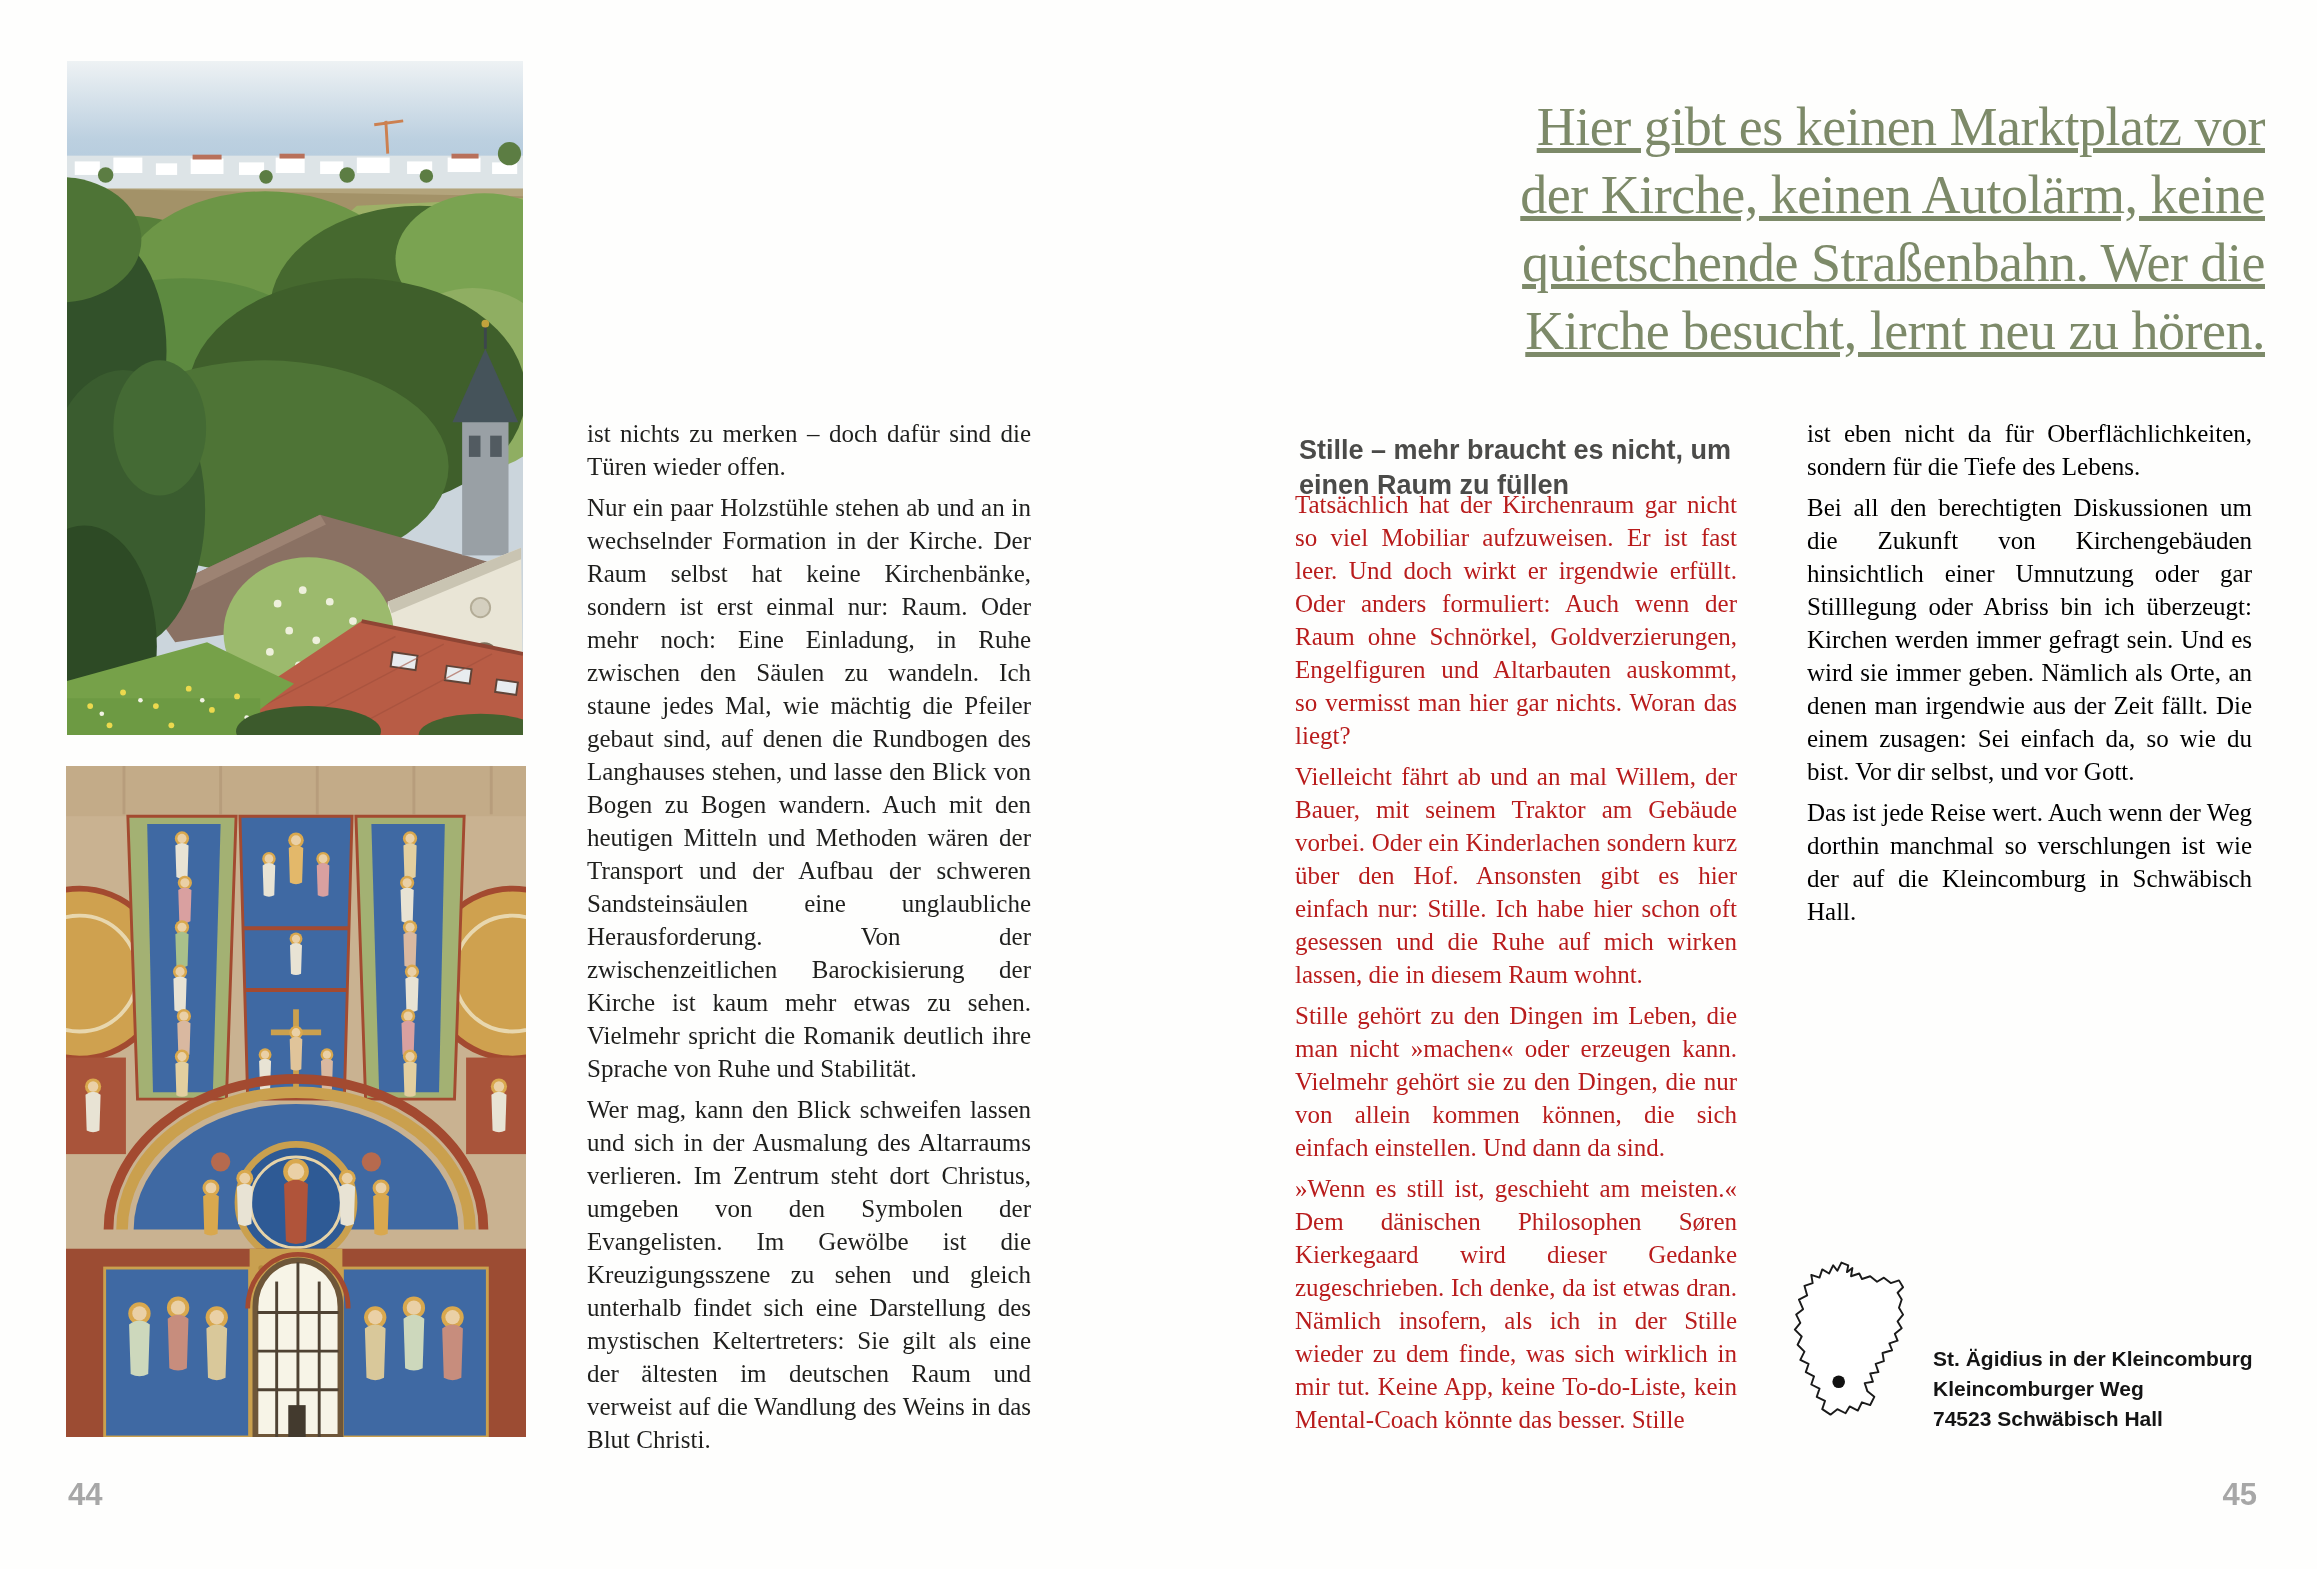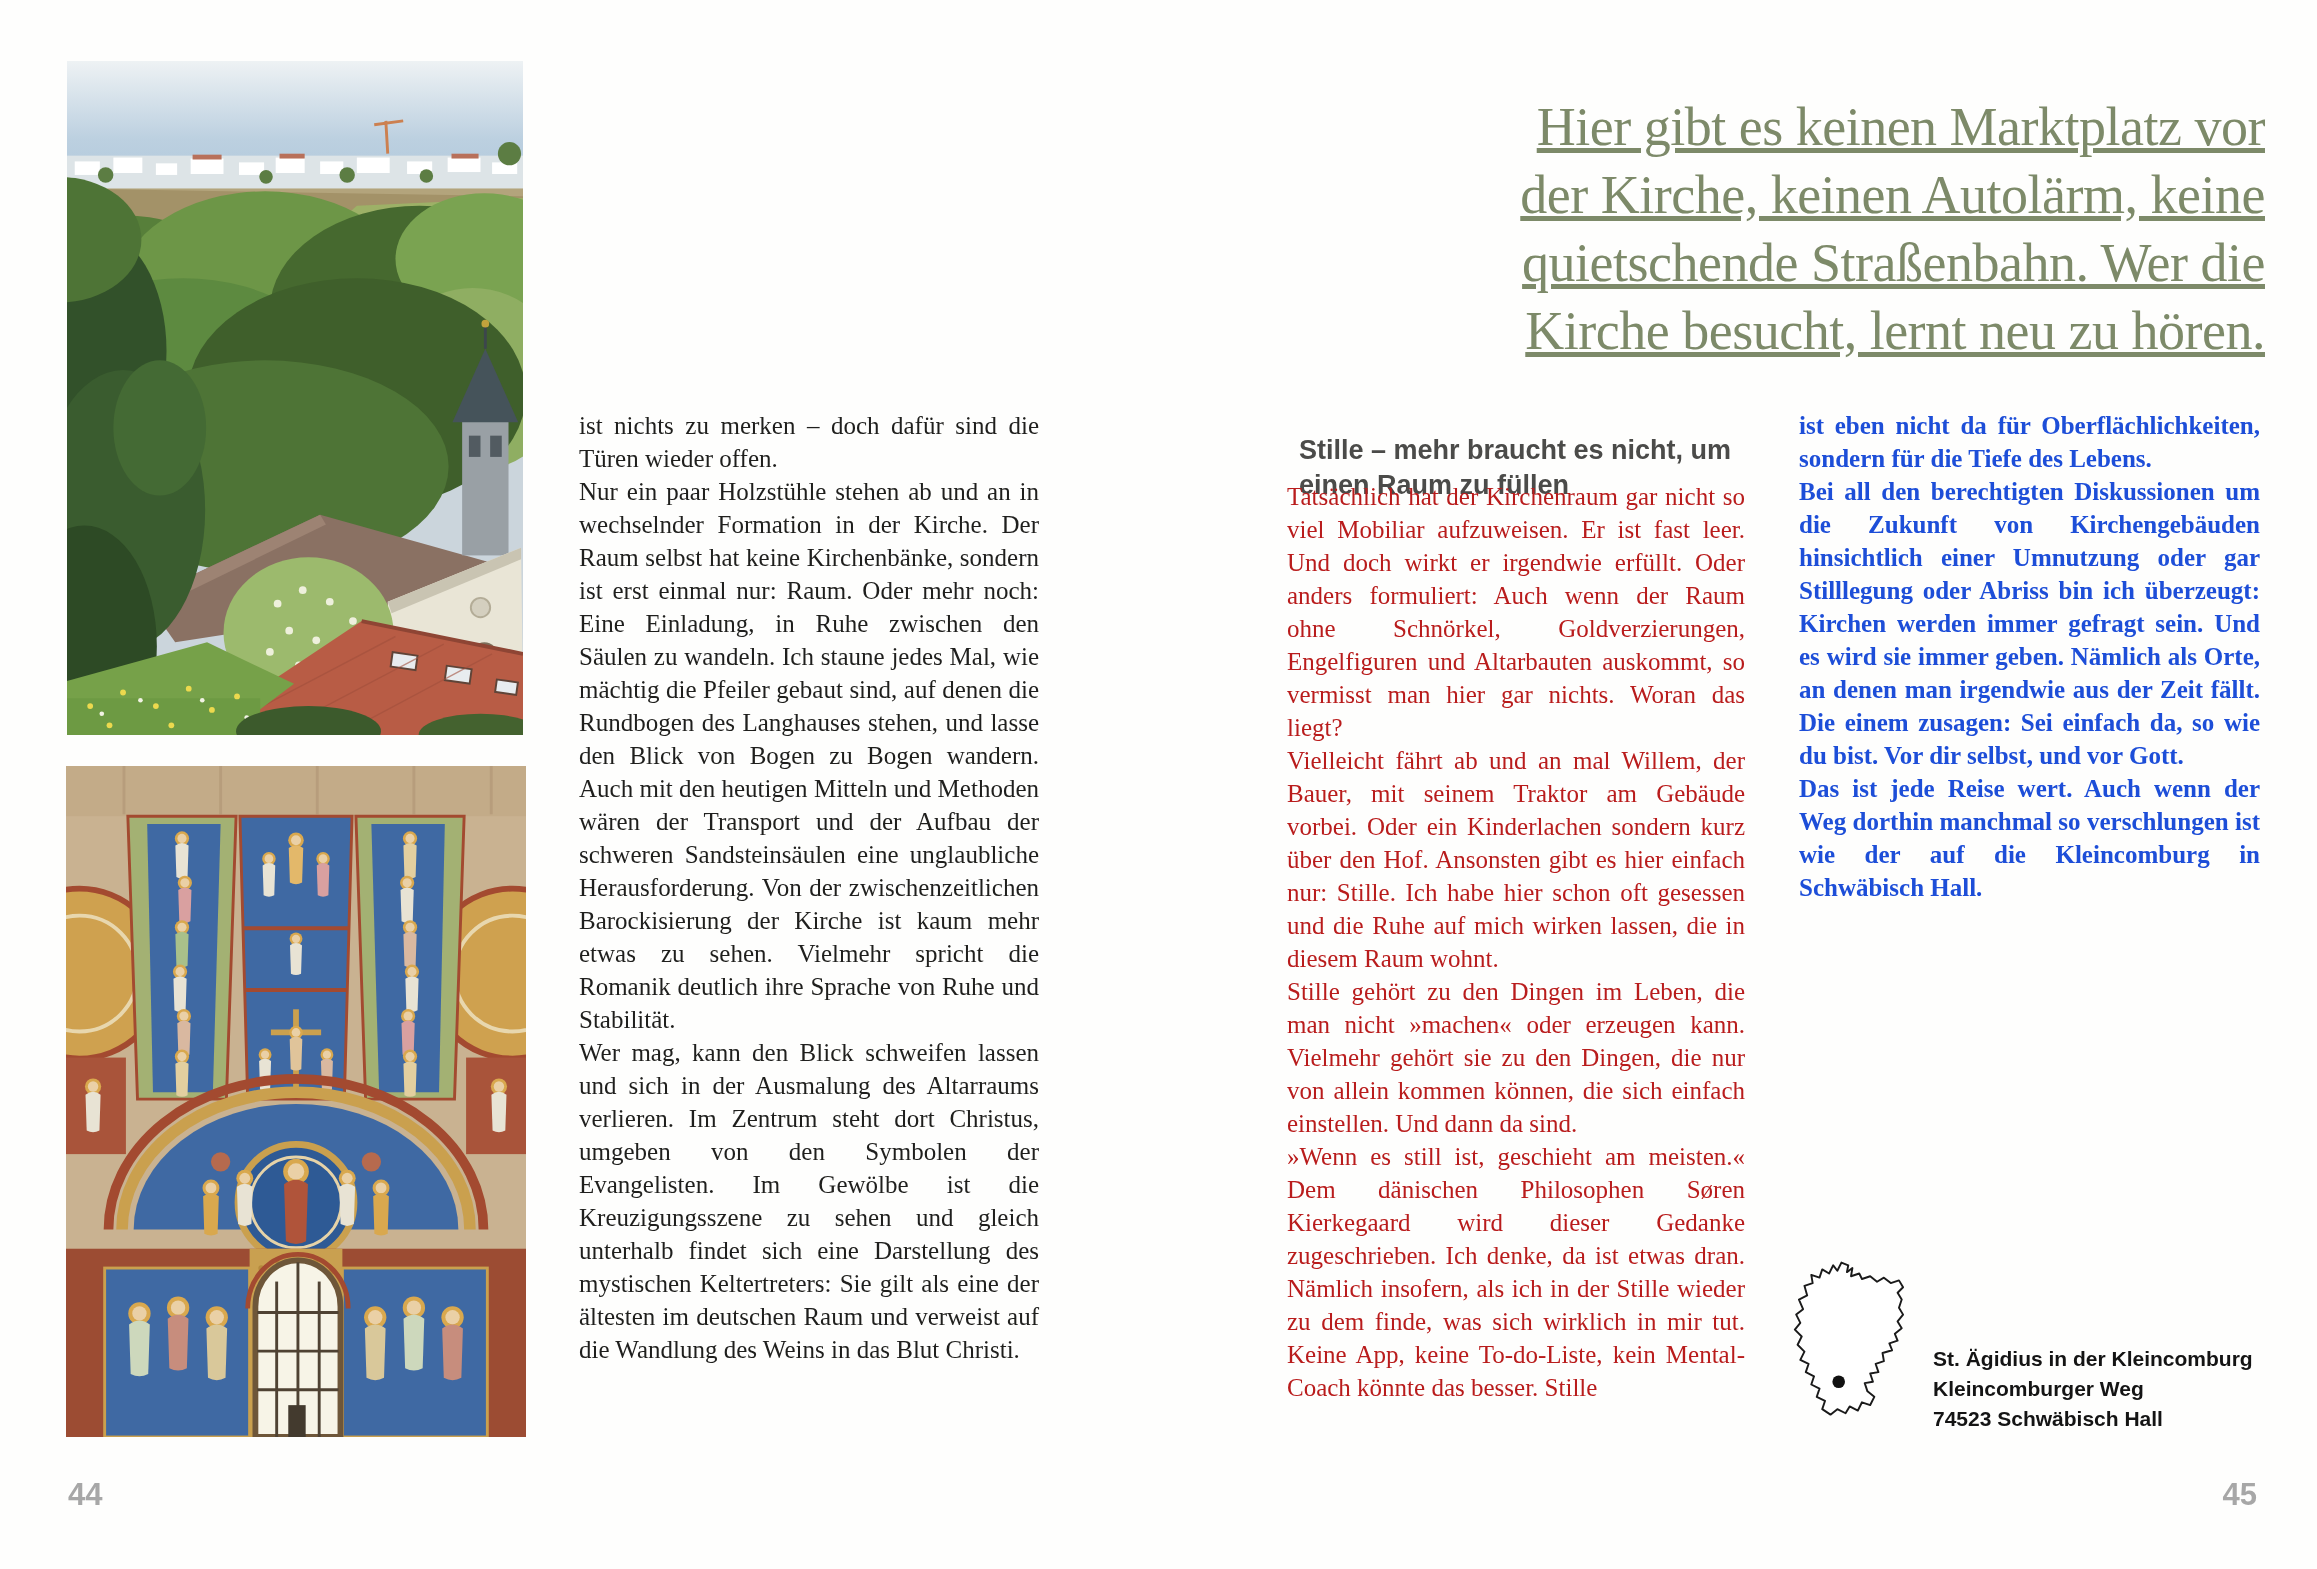--- a/index.html
+++ b/index.html
@@ -12,7 +12,7 @@
   .photo-bottom{left:66px;top:766px;width:460px;height:671px;}
 
   .col{position:absolute;font-size:25px;line-height:33px;color:#1f1f1d;}
-  .col p{margin:0;text-align:justify;hyphens:auto;-webkit-hyphens:auto;}
+  .col p{margin:8px;text-align:justify;hyphens:auto;-webkit-hyphens:auto;}
   .col1{left:579px;top:409px;width:460px;}
   .col2{left:1287px;top:480px;width:458px;}
   .col3{left:1799px;top:409px;width:461px;}

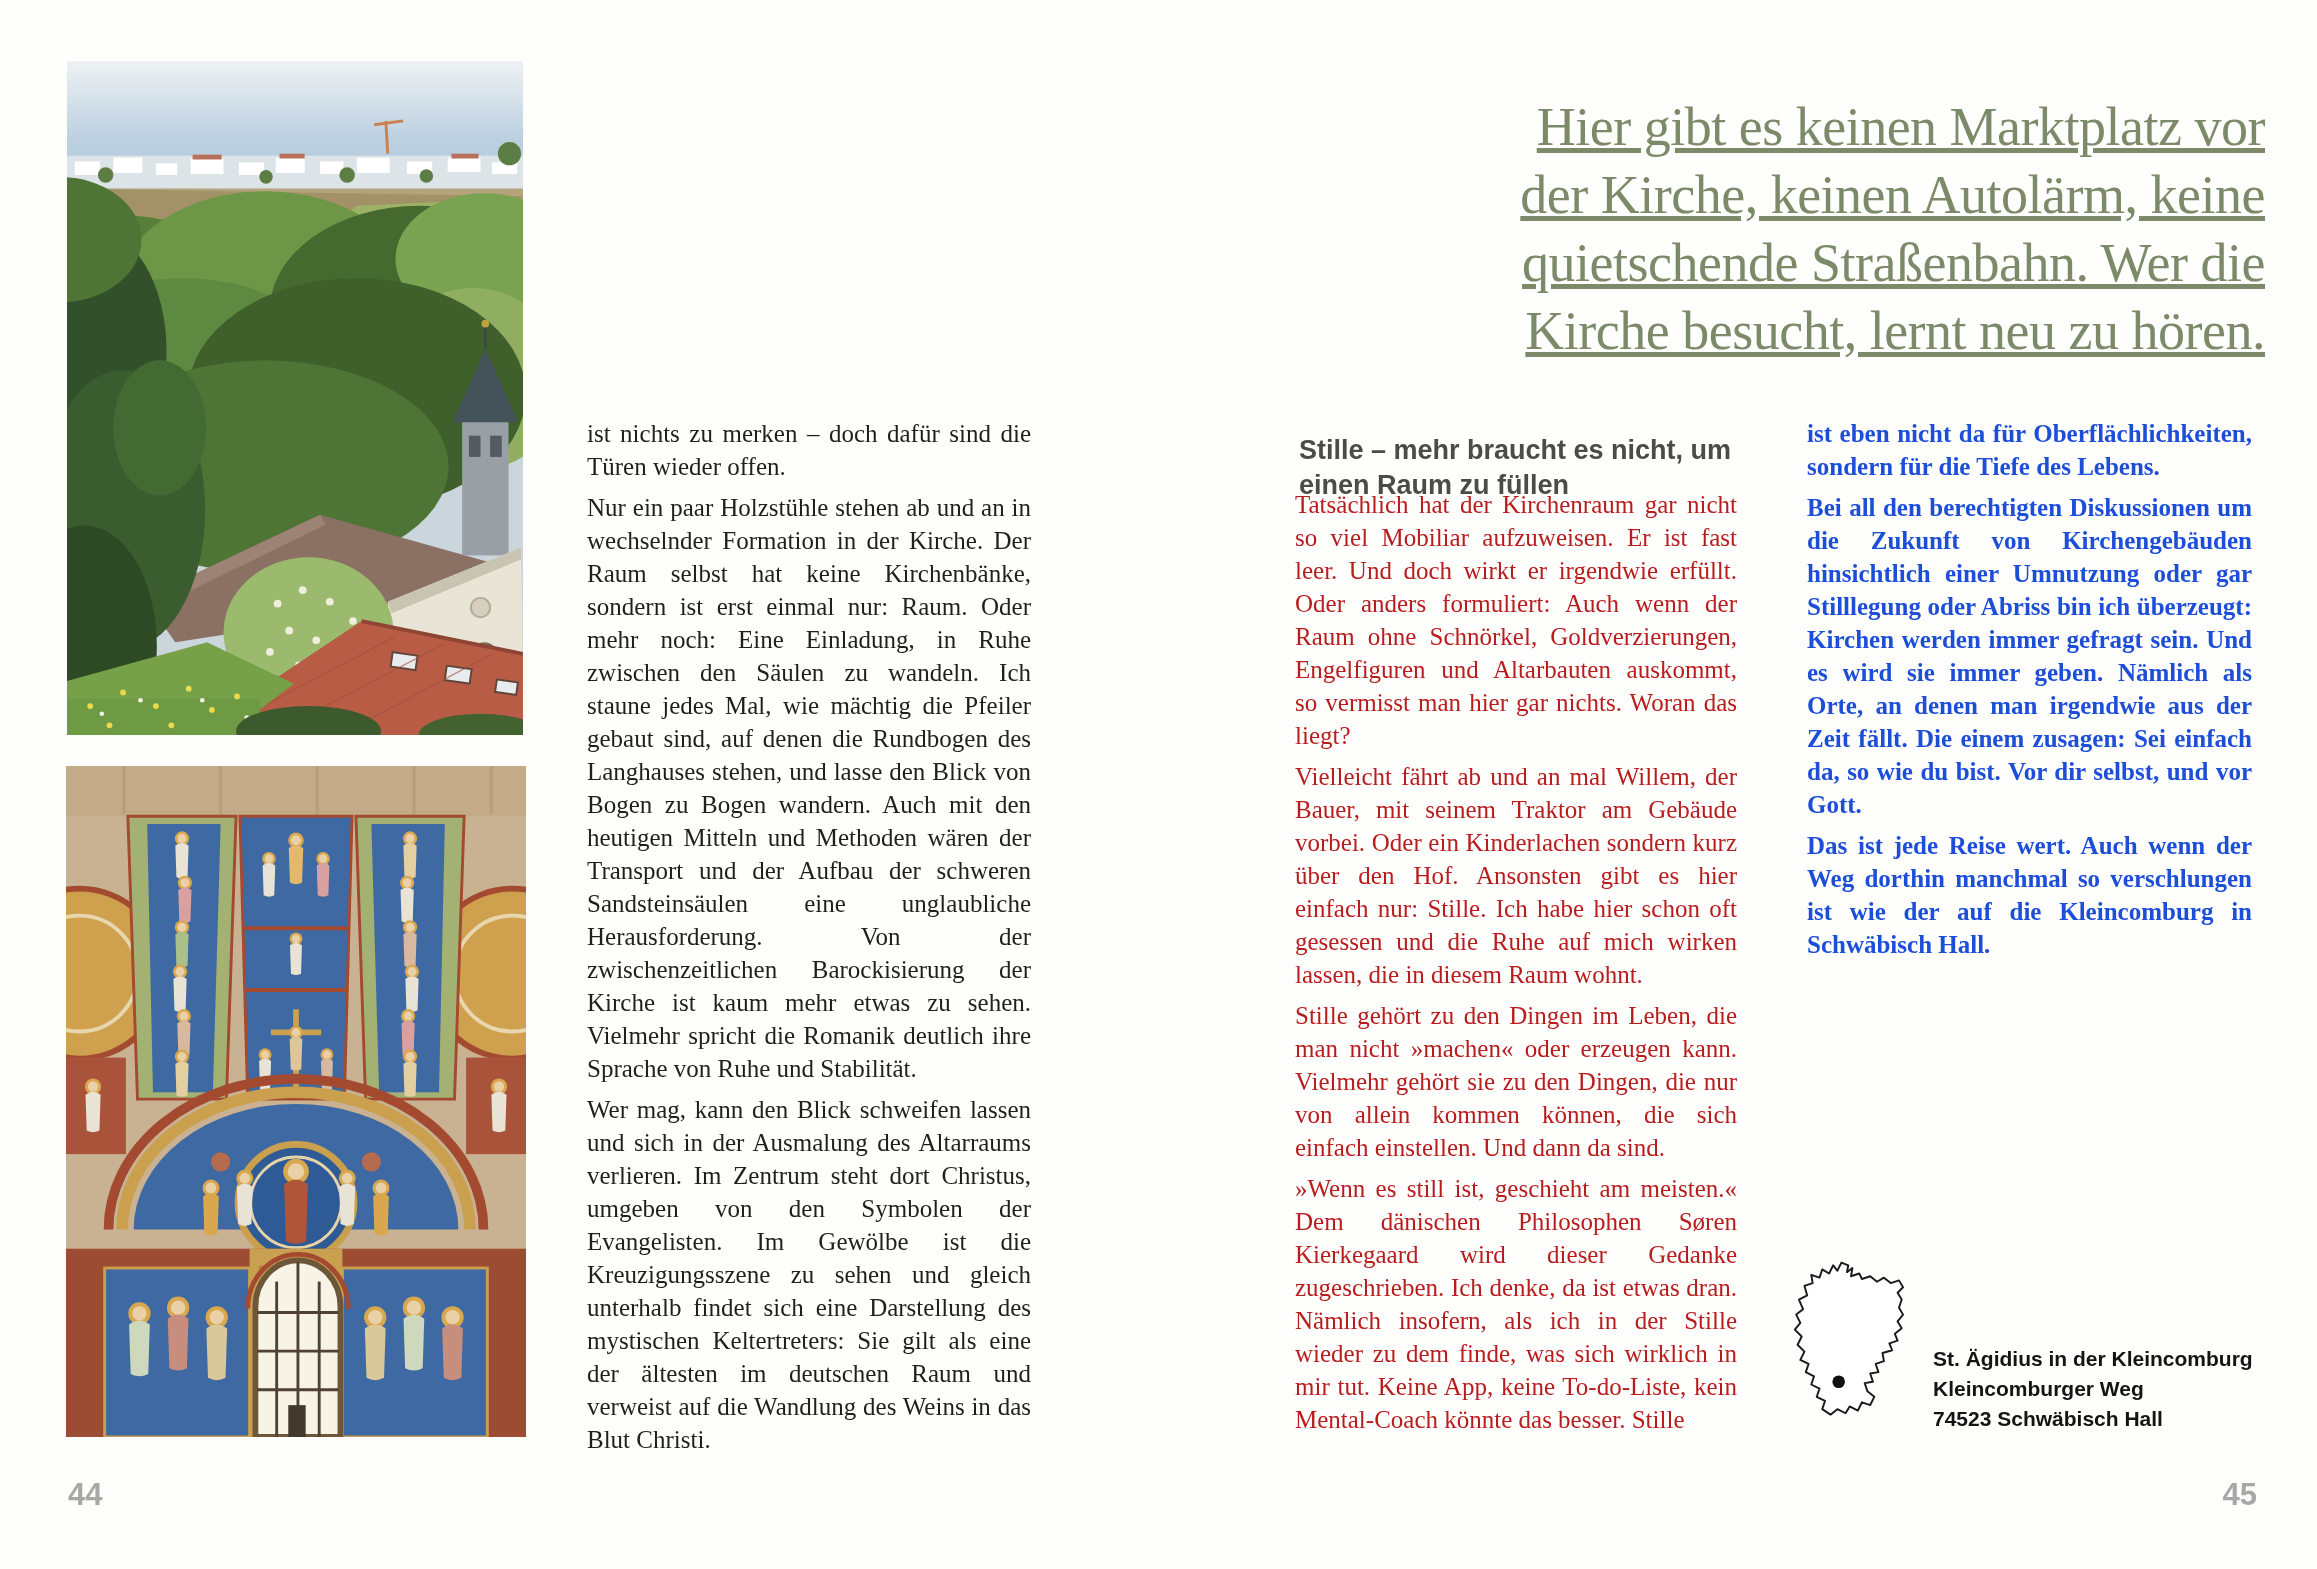--- a/index.html
+++ b/index.html
@@ -297,7 +297,7 @@
       <p>»Wenn es still ist, geschieht am meisten.« Dem dänischen Philosophen Søren Kierkegaard wird dieser Gedanke zugeschrieben. Ich denke, da ist etwas dran. Nämlich insofern, als ich in der Stille wieder zu dem finde, was sich wirklich in mir tut. Keine App, keine To-do-Liste, kein Mental-Coach könnte das besser. Stille</p>
     </div>
 
-  <div class="col col3" lang="de" style="color: #1d4ed8; font-weight: bold;">
+  <div class="col col3" lang="de" style="color: #000000;">
       <p>ist eben nicht da für Oberflächlichkeiten, sondern für die Tiefe des Lebens.</p>
       <p>Bei all den berechtigten Diskussionen um die Zukunft von Kirchengebäuden hinsichtlich einer Umnutzung oder gar Stilllegung oder Abriss bin ich überzeugt: Kirchen werden immer gefragt sein. Und es wird sie immer geben. Nämlich als Orte, an denen man irgendwie aus der Zeit fällt. Die einem zusagen: Sei einfach da, so wie du bist. Vor dir selbst, und vor Gott.</p>
       <p>Das ist jede Reise wert. Auch wenn der Weg dorthin manchmal so verschlungen ist wie der auf die Kleincomburg in Schwäbisch Hall.</p>

